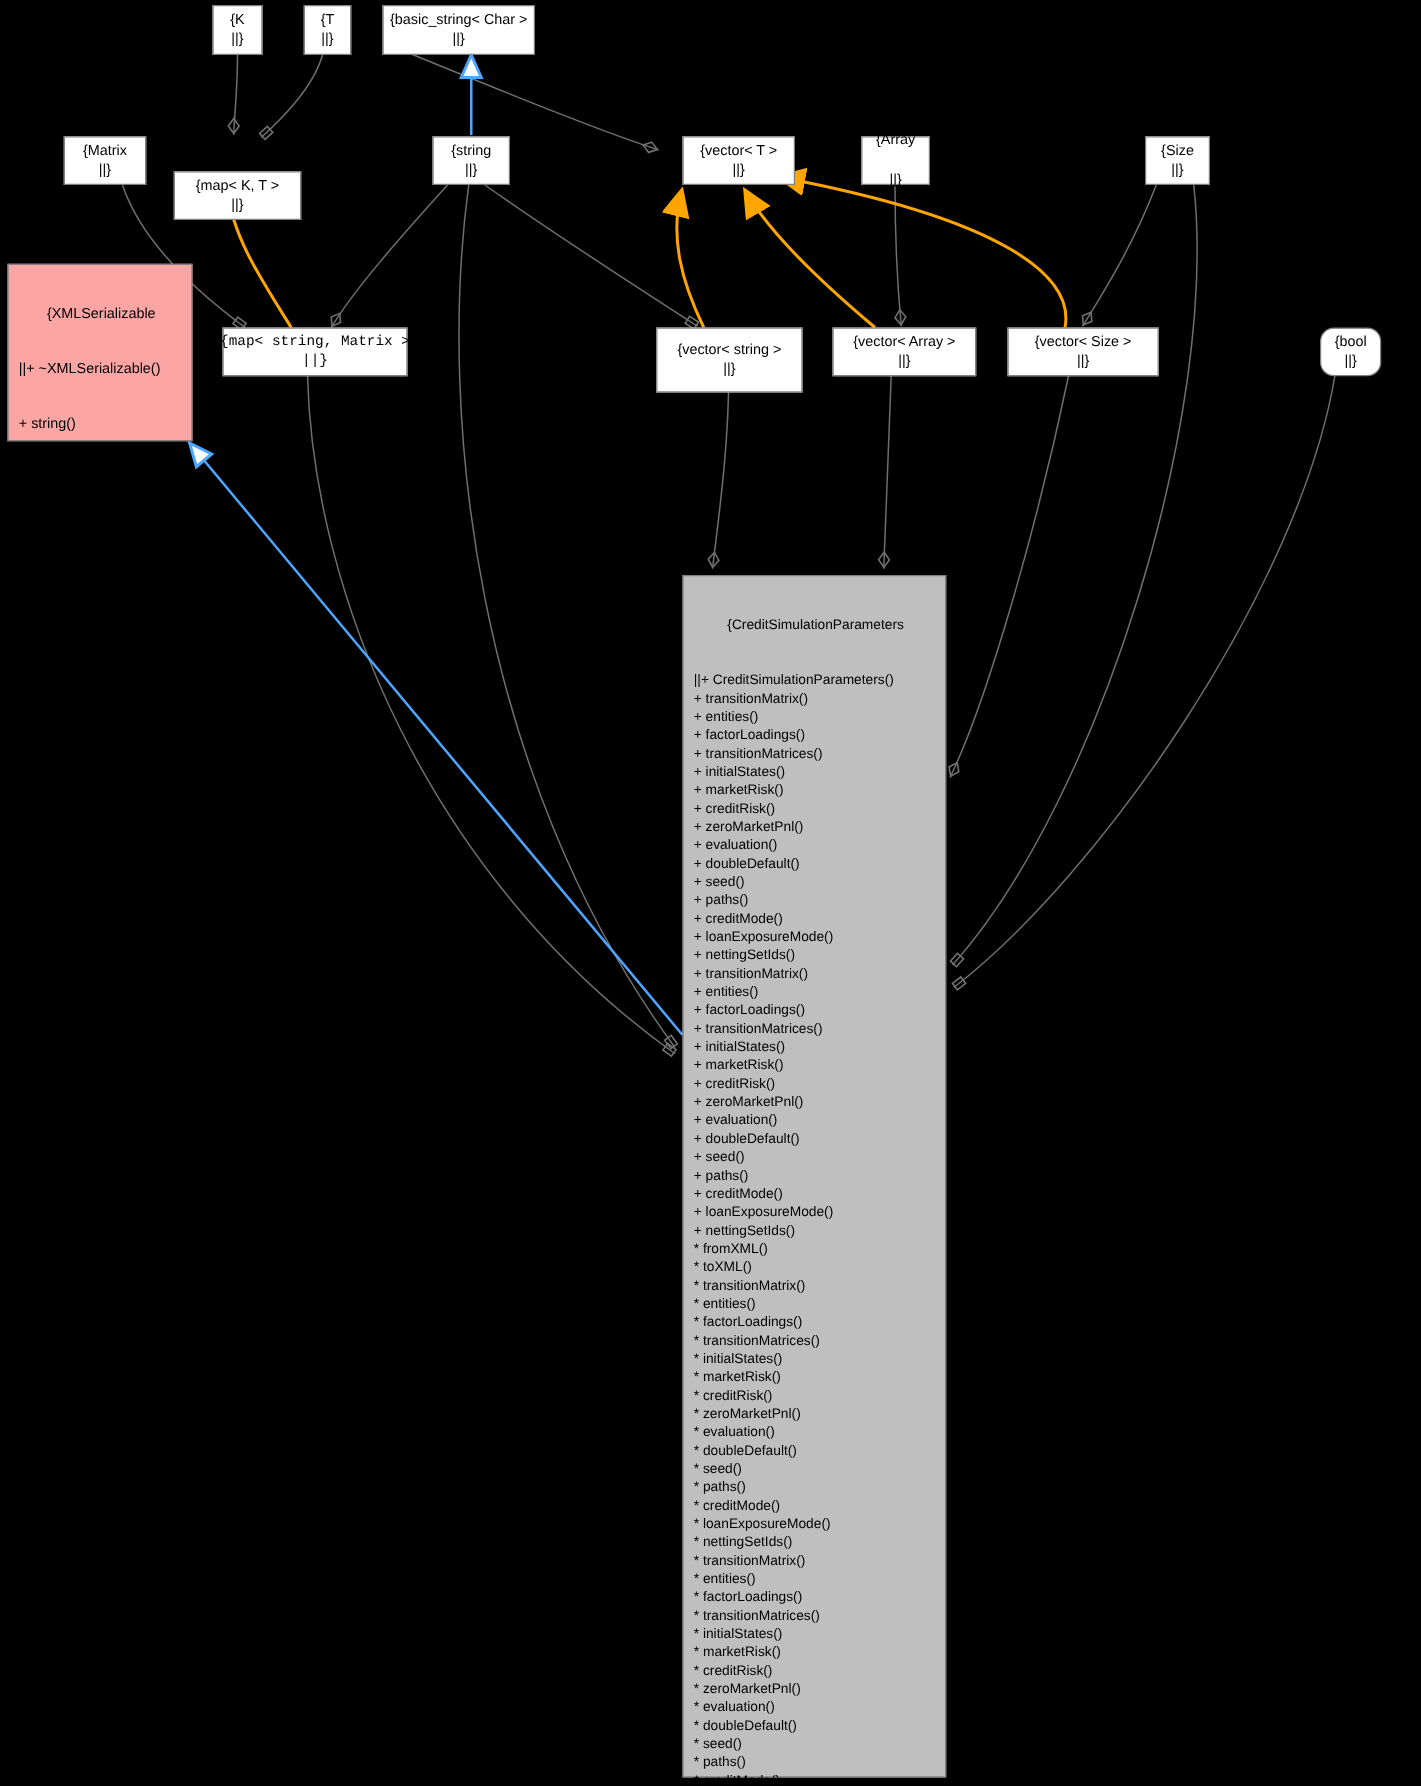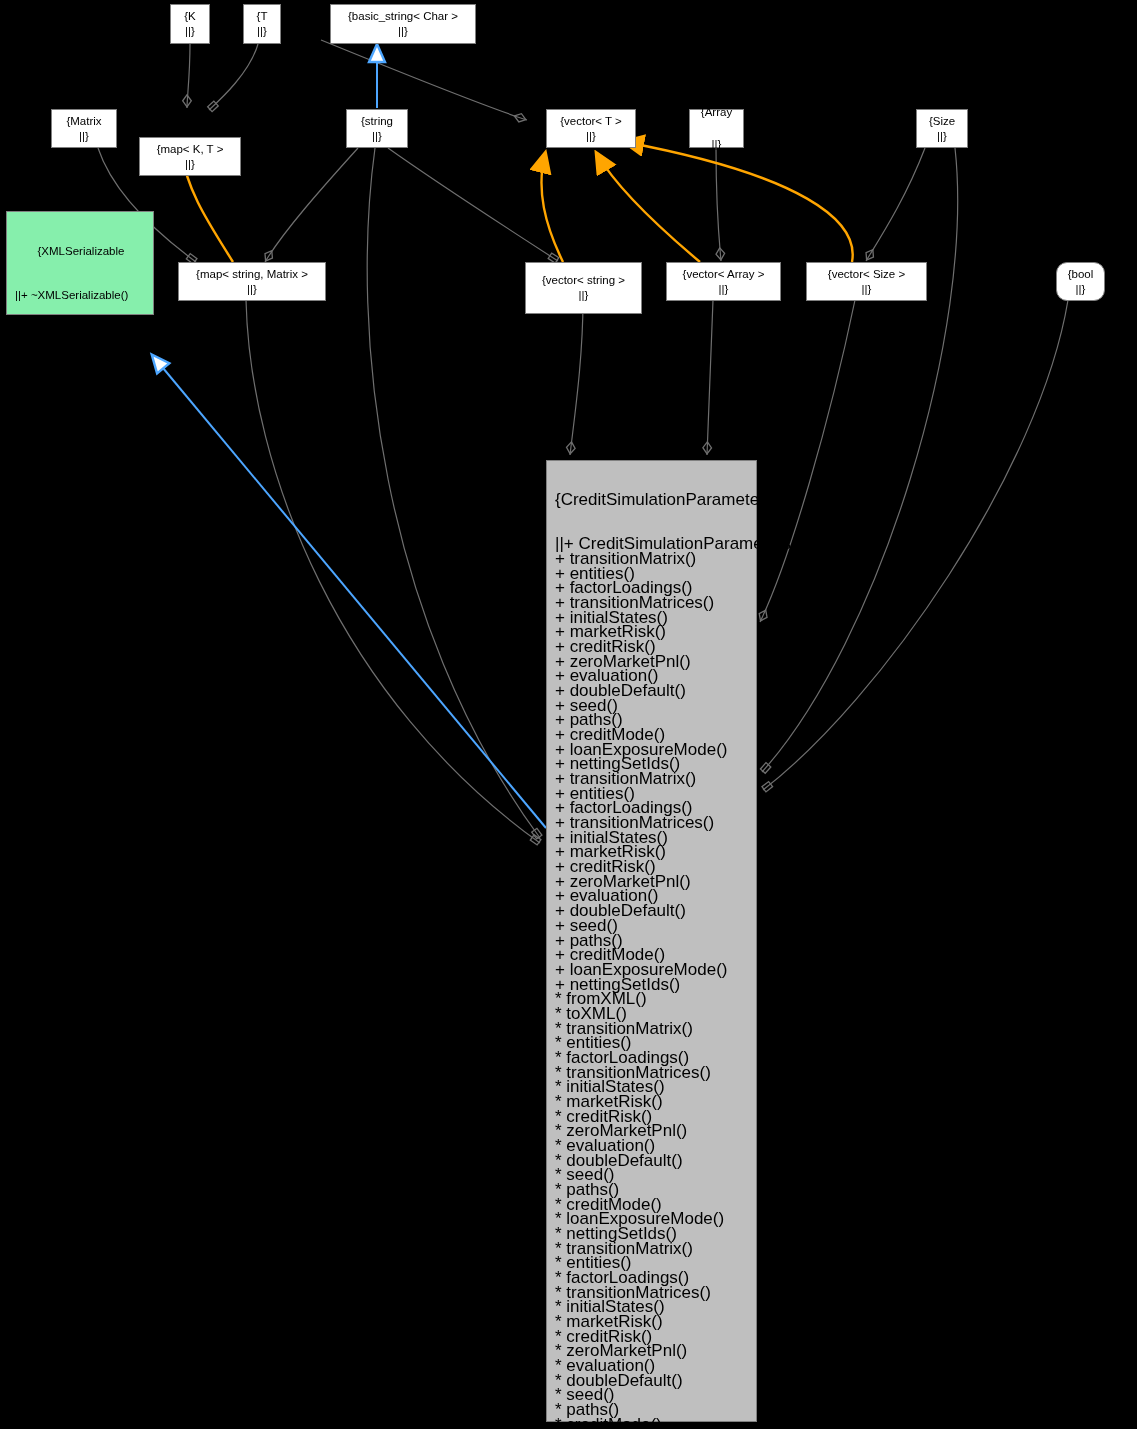--- a/index.html
+++ b/index.html
@@ -138,7 +138,7 @@
     <span class="ln">||}</span>
   </div>
 
-  <div class="node template" style="left:306px; top:4px; width:146px; height:40px;margin-left:24px;">
+  <div class="node template" style="left:306px; top:4px; width:122px; height:40px;">
     <span class="ln">{basic_string&lt; Char &gt;</span>
     <span class="ln">||}</span>
   </div>

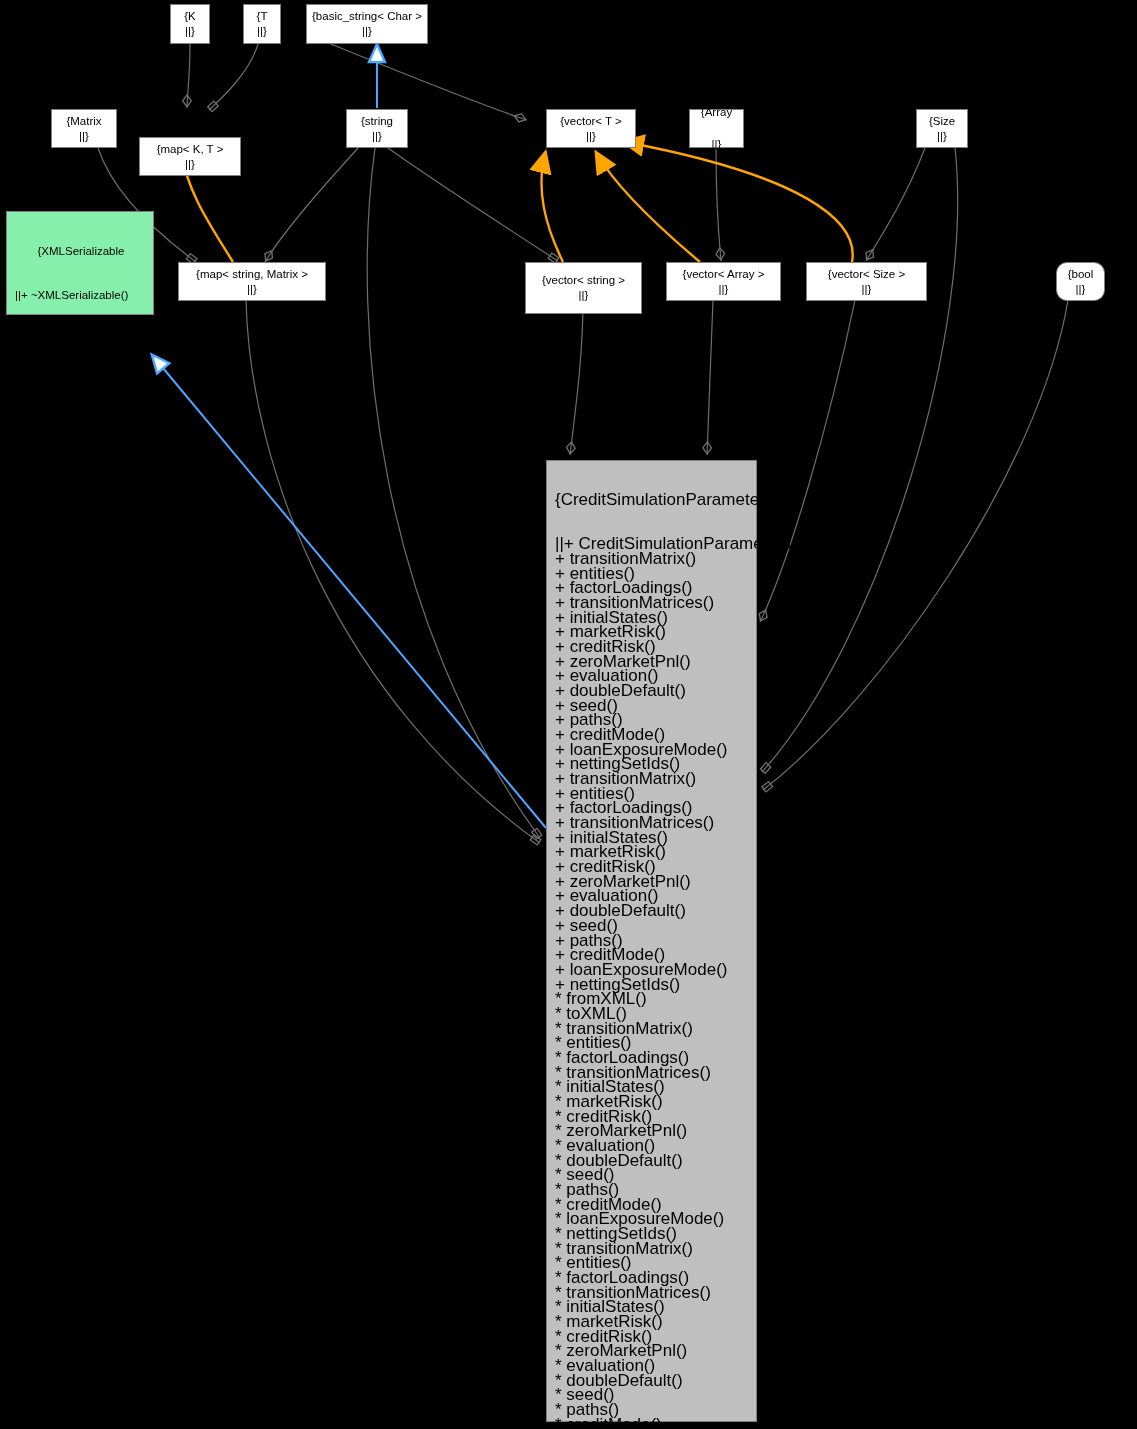--- a/index.html
+++ b/index.html
@@ -173,7 +173,7 @@
     <span class="ln">||}</span>
   </div>
 
-  <div class="node listbox" style="left:6px; top:211px; width:148px; height:104px; background:#86efac;">
+  <div class="node listbox" style="left:6px; top:211px; width:148px; height:142px; background:#fca5a5;">
     <span class="hdr">{XMLSerializable</span>
     <span class="rowline">||+ ~XMLSerializable()</span>
     <span class="rowline">+ string()</span>

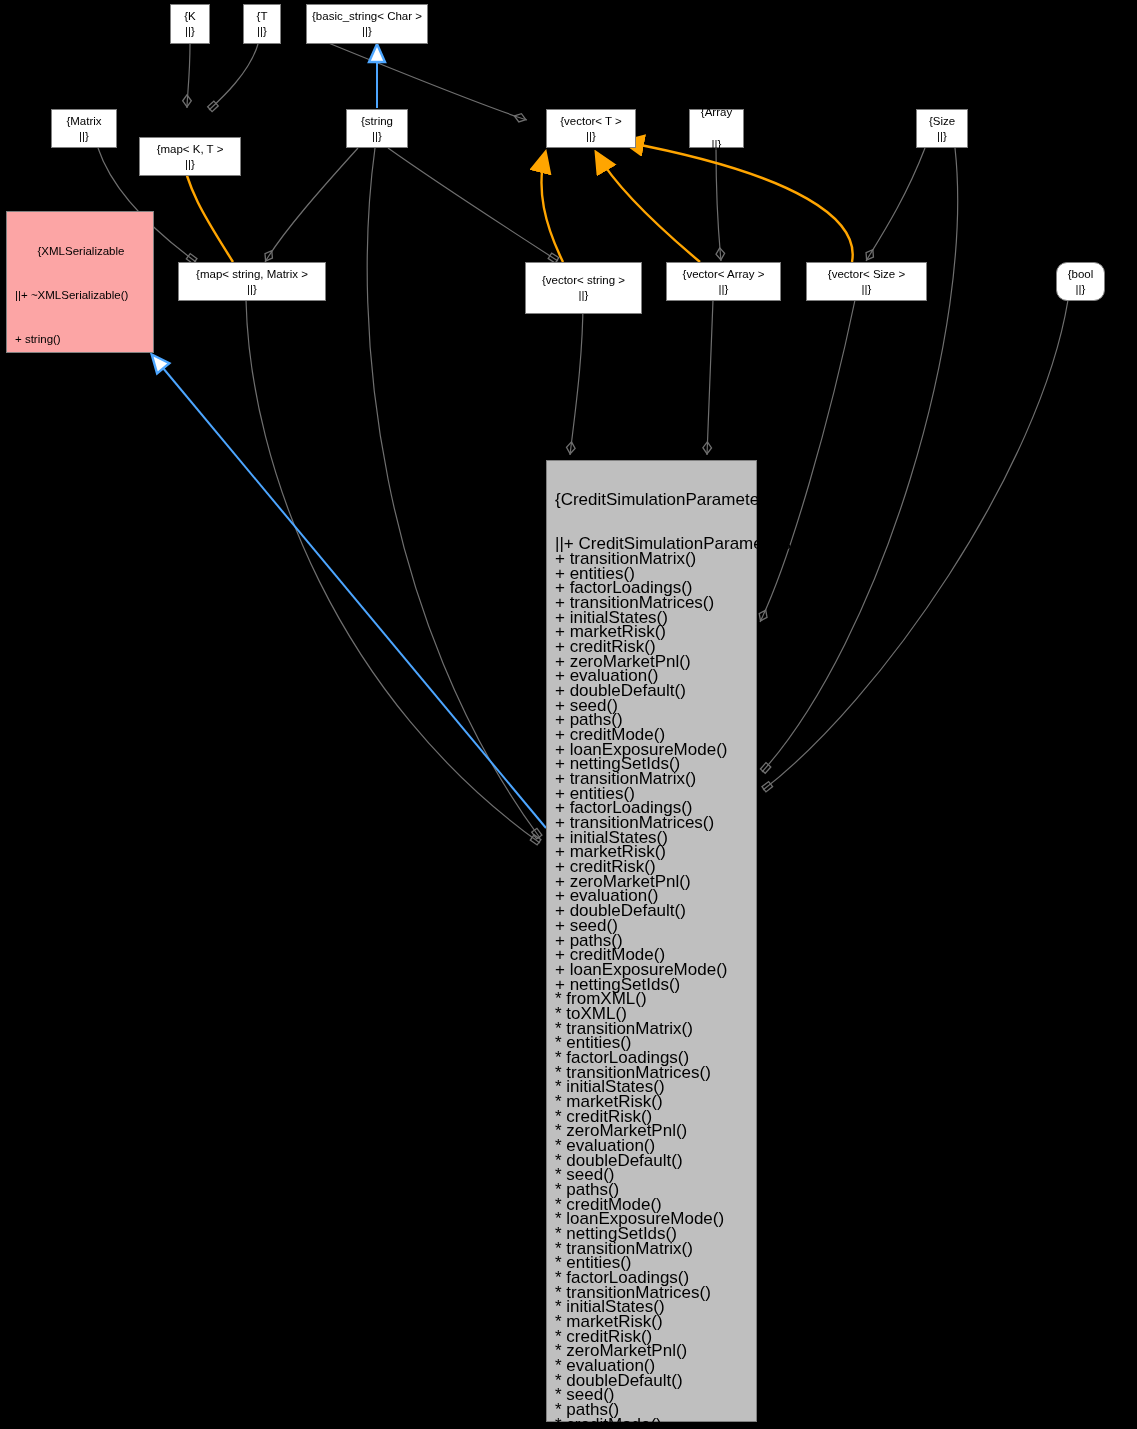--- a/index.html
+++ b/index.html
@@ -185,7 +185,7 @@
     <span class="closer">}</span>
   </div>
 
-  <div class="node template" style="left:178px; top:262px; width:148px; height:39px;">
+  <div class="node template" style="left:178px; top:262px; width:148px; height:39px;font-family:Liberation Mono, monospace;">
     <span class="ln">{map&lt; string, Matrix &gt;</span>
     <span class="ln">||}</span>
   </div>

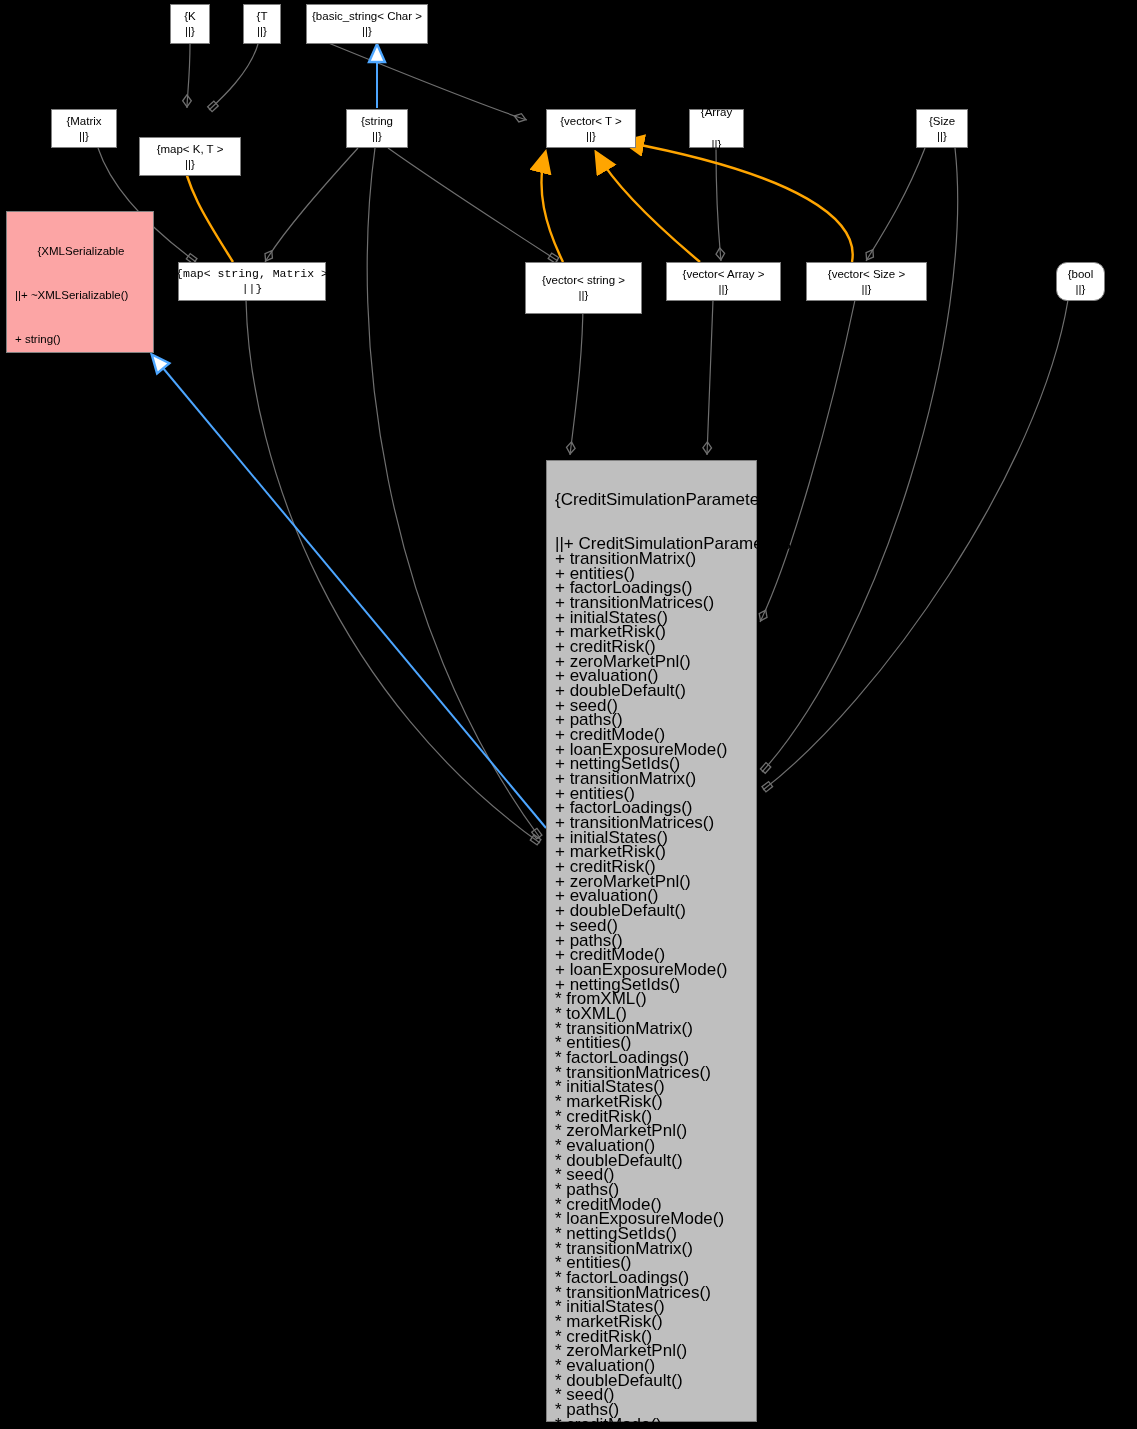--- a/index.html
+++ b/index.html
@@ -210,7 +210,7 @@
     <span class="ln">||}</span>
   </div>
 
-  <div class="node listbox" id="main-class" style="left: 546px; top: 460px; width: 211px; height: 962px; line-height: 14.6769px; font-size: 17px;">
+  <div class="node listbox" id="main-class" style="left: 546px; top: 460px; width: 211px; height: 962px; line-height: 14.6769px; font-size: 11px;">
     <span class="hdr">{CreditSimulationParameters</span>
     <span class="rowline">||+ CreditSimulationParameters()</span><span class="rowline">+ transitionMatrix()</span><span class="rowline">+ entities()</span><span class="rowline">+ factorLoadings()</span><span class="rowline">+ transitionMatrices()</span><span class="rowline">+ initialStates()</span><span class="rowline">+ marketRisk()</span><span class="rowline">+ creditRisk()</span><span class="rowline">+ zeroMarketPnl()</span><span class="rowline">+ evaluation()</span><span class="rowline">+ doubleDefault()</span><span class="rowline">+ seed()</span><span class="rowline">+ paths()</span><span class="rowline">+ creditMode()</span><span class="rowline">+ loanExposureMode()</span><span class="rowline">+ nettingSetIds()</span><span class="rowline">+ transitionMatrix()</span><span class="rowline">+ entities()</span><span class="rowline">+ factorLoadings()</span><span class="rowline">+ transitionMatrices()</span><span class="rowline">+ initialStates()</span><span class="rowline">+ marketRisk()</span><span class="rowline">+ creditRisk()</span><span class="rowline">+ zeroMarketPnl()</span><span class="rowline">+ evaluation()</span><span class="rowline">+ doubleDefault()</span><span class="rowline">+ seed()</span><span class="rowline">+ paths()</span><span class="rowline">+ creditMode()</span><span class="rowline">+ loanExposureMode()</span><span class="rowline">+ nettingSetIds()</span><span class="rowline">* fromXML()</span><span class="rowline">* toXML()</span><span class="rowline">* transitionMatrix()</span><span class="rowline">* entities()</span><span class="rowline">* factorLoadings()</span><span class="rowline">* transitionMatrices()</span><span class="rowline">* initialStates()</span><span class="rowline">* marketRisk()</span><span class="rowline">* creditRisk()</span><span class="rowline">* zeroMarketPnl()</span><span class="rowline">* evaluation()</span><span class="rowline">* doubleDefault()</span><span class="rowline">* seed()</span><span class="rowline">* paths()</span><span class="rowline">* creditMode()</span><span class="rowline">* loanExposureMode()</span><span class="rowline">* nettingSetIds()</span><span class="rowline">* transitionMatrix()</span><span class="rowline">* entities()</span><span class="rowline">* factorLoadings()</span><span class="rowline">* transitionMatrices()</span><span class="rowline">* initialStates()</span><span class="rowline">* marketRisk()</span><span class="rowline">* creditRisk()</span><span class="rowline">* zeroMarketPnl()</span><span class="rowline">* evaluation()</span><span class="rowline">* doubleDefault()</span><span class="rowline">* seed()</span><span class="rowline">* paths()</span><span class="rowline">* creditMode()</span>
   </div>

